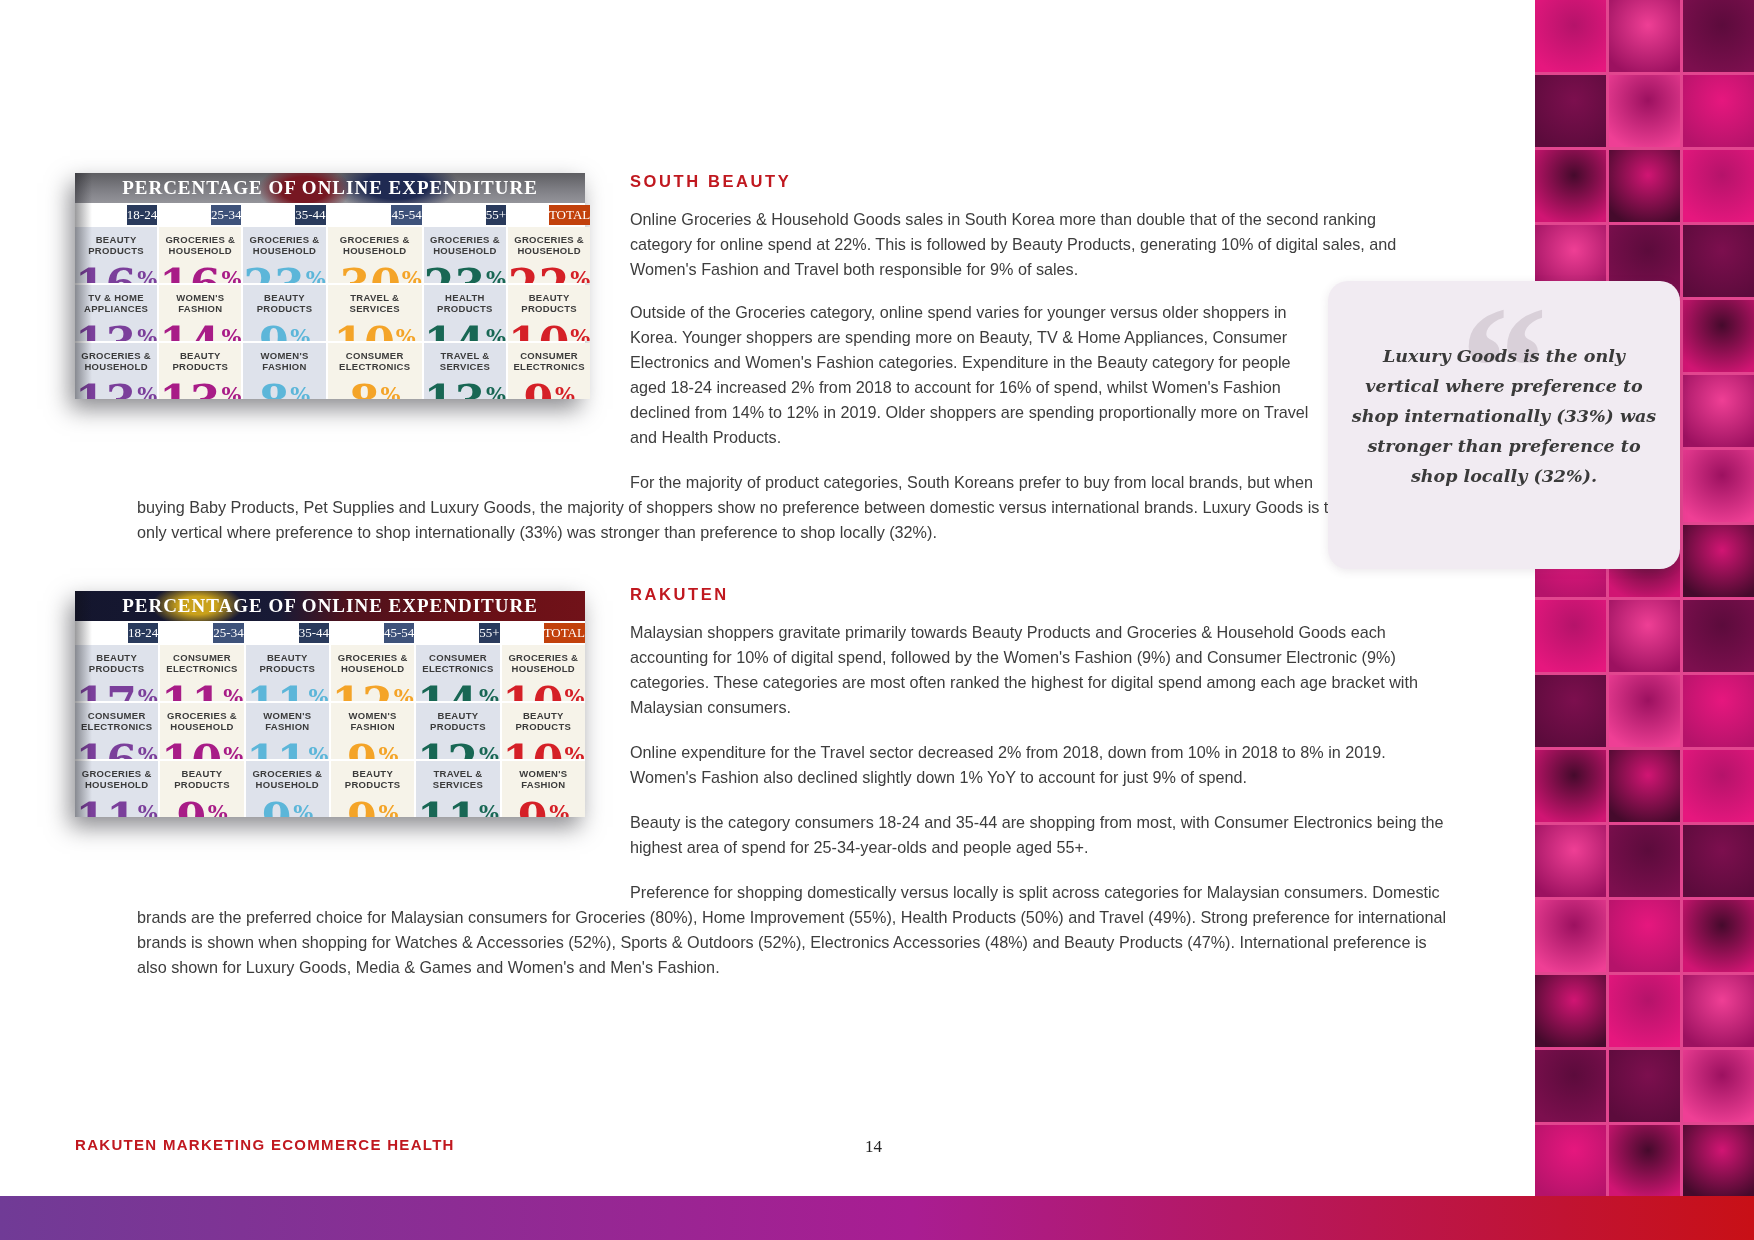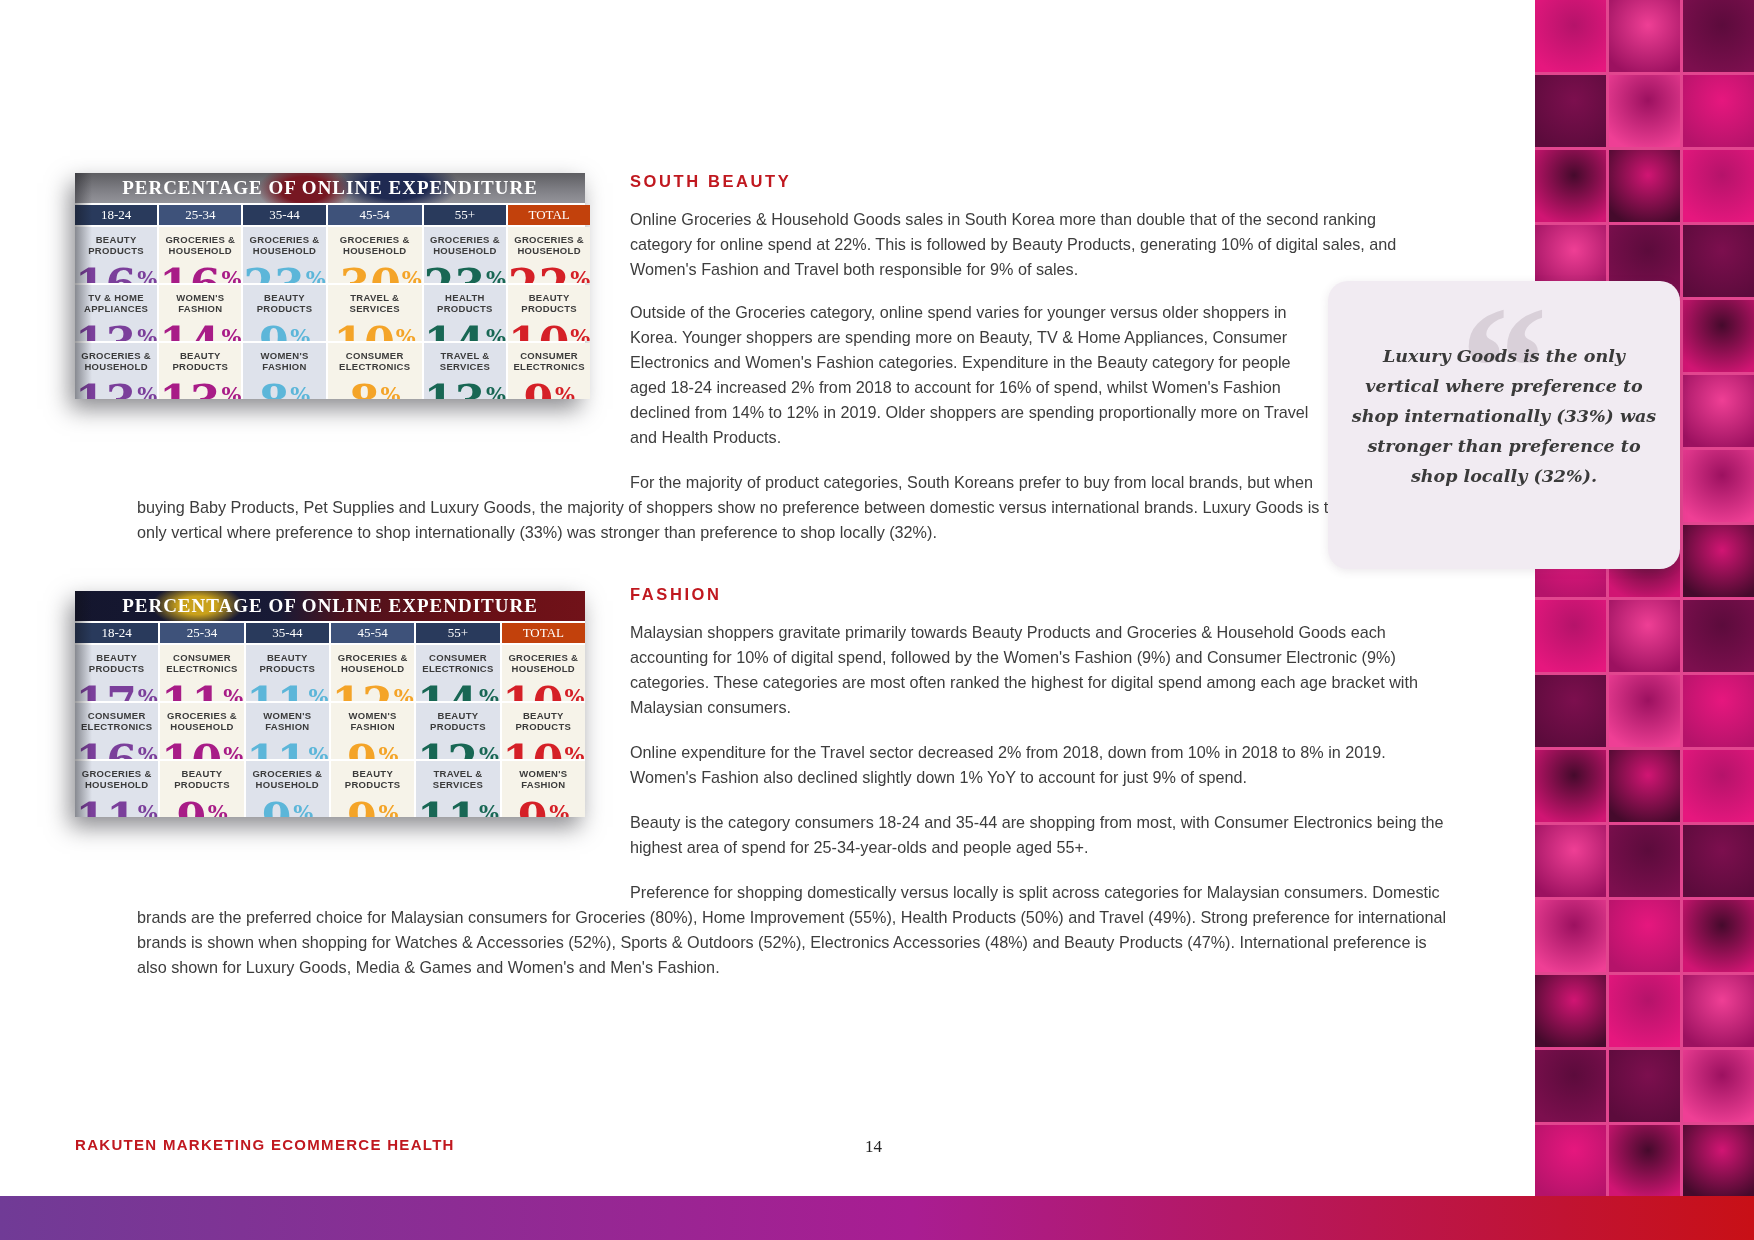--- a/index.html
+++ b/index.html
@@ -34,7 +34,7 @@
       radial-gradient(ellipse 64px 30px at 24% 48%, #c9a11b 0%, #c9a11b 30%, rgba(201,161,27,0) 72%),
       linear-gradient(90deg, #14162e 0%, #181a36 40%, #4e121d 53%, #681016 78%, #711219 100%); }
   .t-grid { display:flex; gap:2px; padding-top:2px; background:#fff; }
-  .t-col { flex:1; display:flex; flex-direction:column; gap:2px; }
+  .t-col { flex:1; display:flex; flex-direction:column; gap:2px;align-items:flex-end; }
   .t-age { height:20px; line-height:20px; text-align:center; color:#fff;
     font-family:"Liberation Serif", serif; font-size:13px; background:#293a5c; }
   .c-even .t-age { background:#3e527a; }

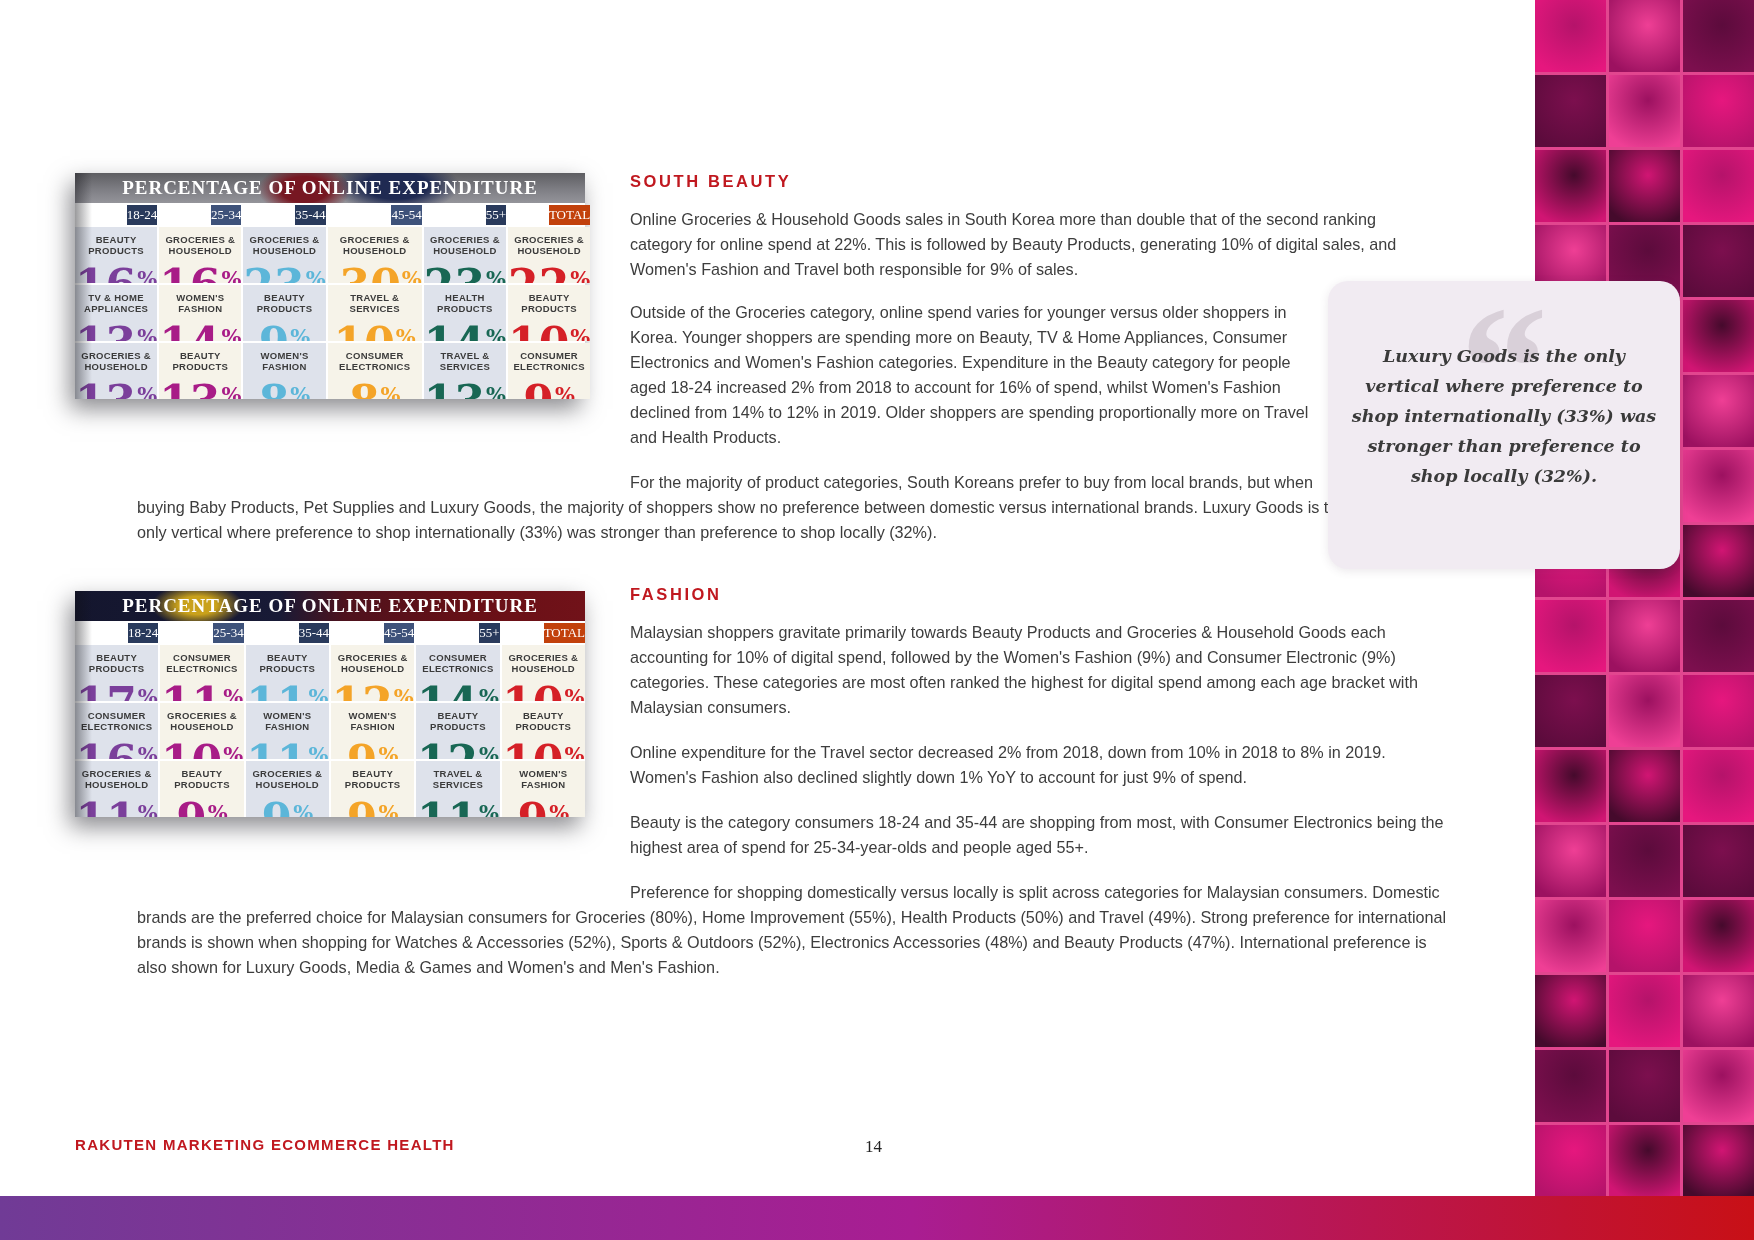--- a/index.html
+++ b/index.html
@@ -334,7 +334,7 @@
 <p class="body-p p-sk2">Outside of the Groceries category, online spend varies for younger versus older shoppers in Korea. Younger shoppers are spending more on Beauty, TV &amp; Home Appliances, Consumer Electronics and Women's Fashion categories. Expenditure in the Beauty category for people aged 18-24 increased 2% from 2018 to account for 16% of spend, whilst Women's Fashion declined from 14% to 12% in 2019. Older shoppers are spending proportionally more on Travel and Health Products.</p>
 <p class="body-p p-sk3">For the majority of product categories, South Koreans prefer to buy from local brands, but when buying Baby Products, Pet Supplies and Luxury Goods, the majority of shoppers show no preference between domestic versus international brands. Luxury Goods is the only vertical where preference to shop internationally (33%) was stronger than preference to shop locally (32%).</p>
 
-<h2 class="sec-heading h-my">FASHION</h2>
+<h2 class="sec-heading h-my">RAKUTEN</h2>
 <p class="body-p p-my1">Malaysian shoppers gravitate primarily towards Beauty Products and Groceries &amp; Household Goods each accounting for 10% of digital spend, followed by the Women's Fashion (9%) and Consumer Electronic (9%) categories. These categories are most often ranked the highest for digital spend among each age bracket with Malaysian consumers.</p>
 <p class="body-p p-my2">Online expenditure for the Travel sector decreased 2% from 2018, down from 10% in 2018 to 8% in 2019. Women's Fashion also declined slightly down 1% YoY to account for just 9% of spend.</p>
 <p class="body-p p-my3">Beauty is the category consumers 18-24 and 35-44 are shopping from most, with Consumer Electronics being the highest area of spend for 25-34-year-olds and people aged 55+.</p>

